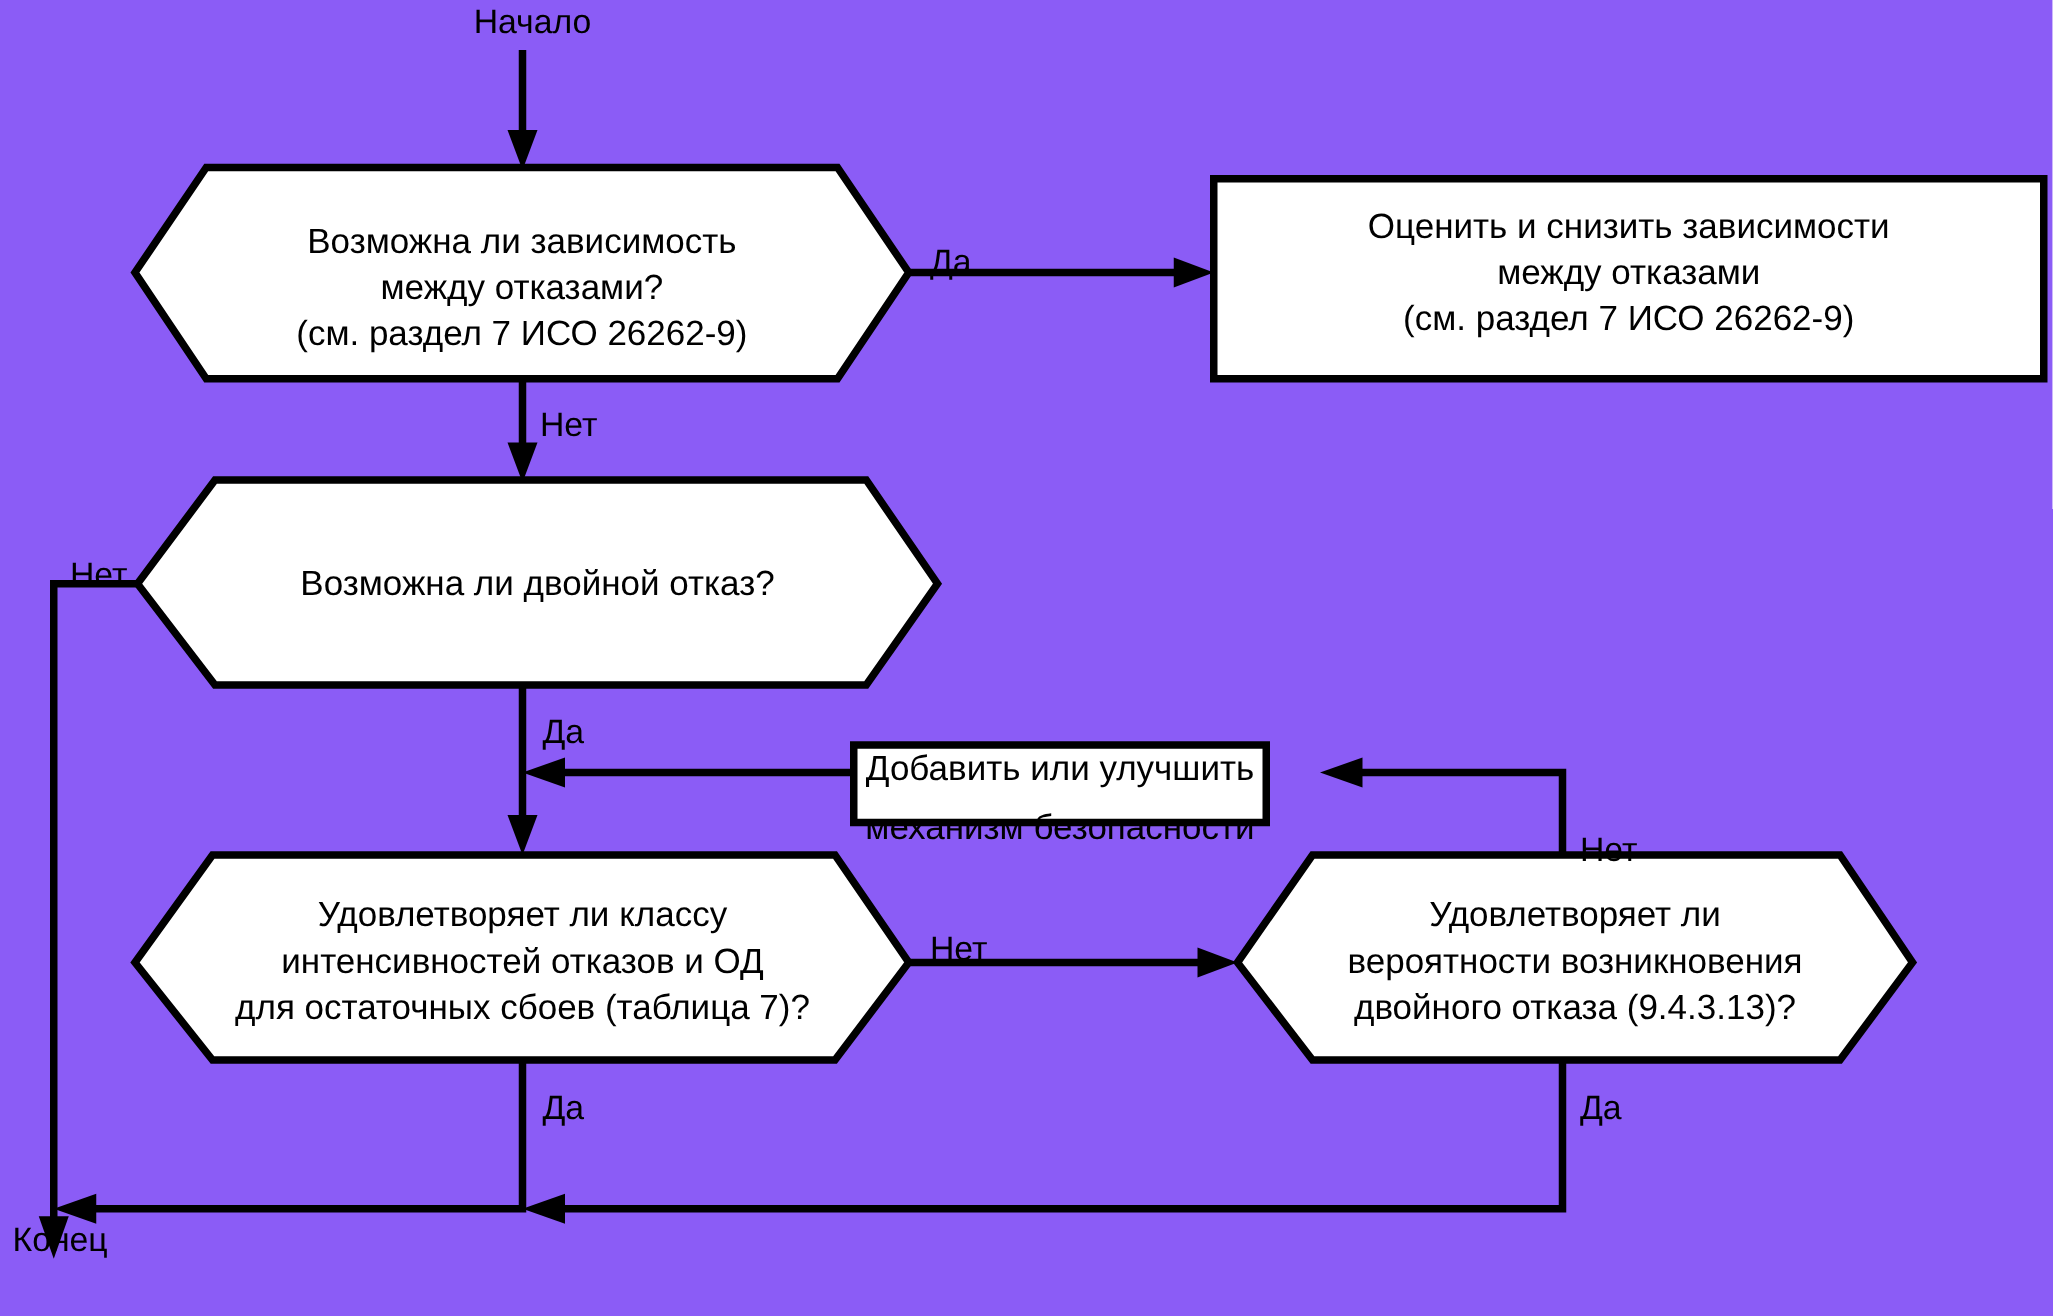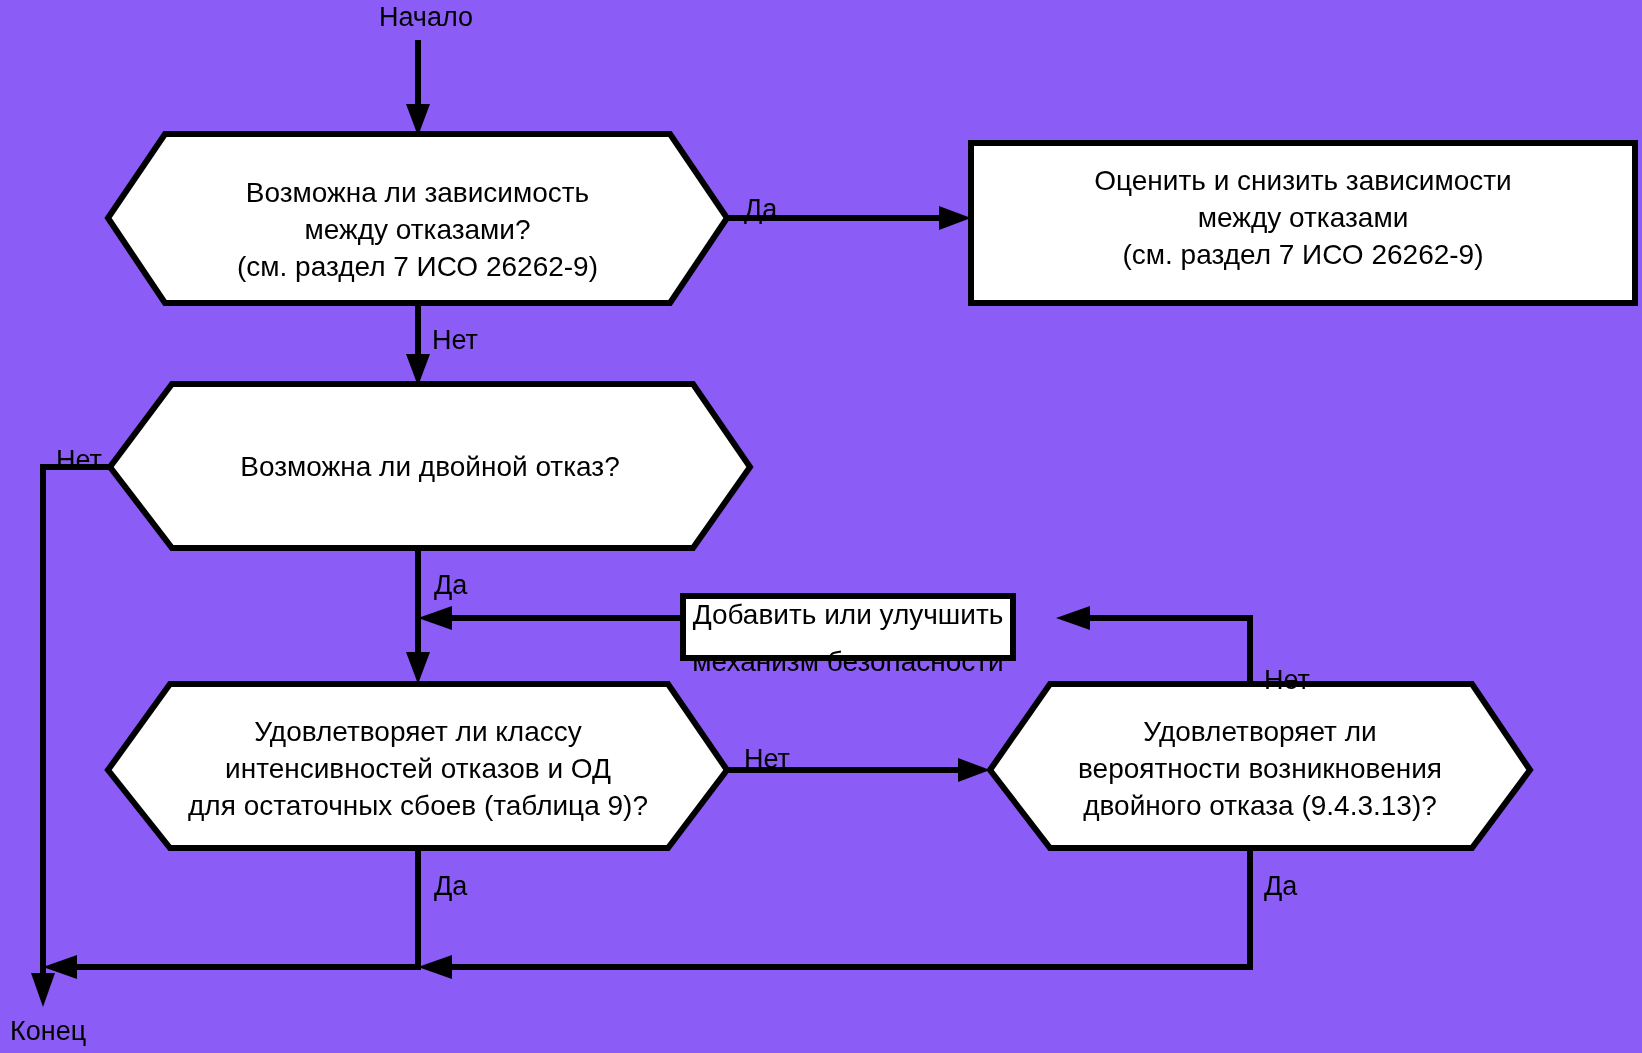--- a/index.html
+++ b/index.html
@@ -105,7 +105,7 @@
 
   <div class="node-text" style="left:128px;top:713px;width:580px;">Удовлетворяет ли классу
 интенсивностей отказов и ОД
-для остаточных сбоев (таблица 9)?</div>
+для остаточных сбоев (таблица 7)?</div>
 
   <div class="node-text" style="left:1010px;top:713px;width:500px;">Удовлетворяет ли
 вероятности возникновения

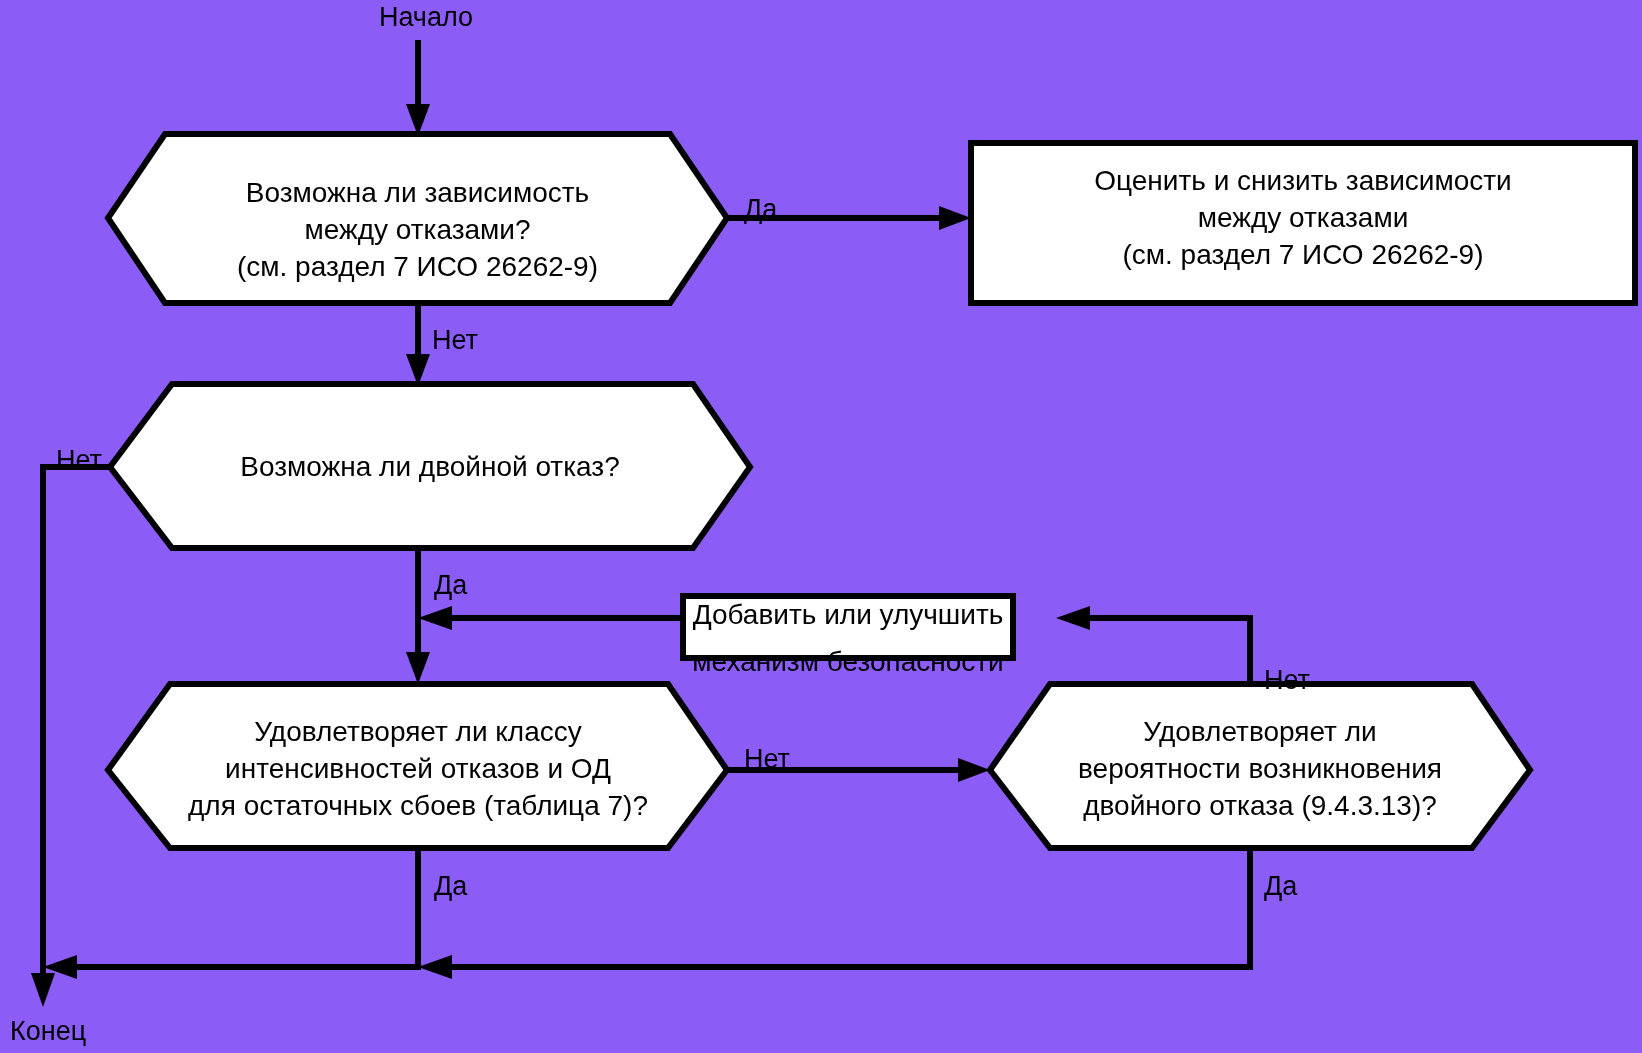--- a/index.html
+++ b/index.html
@@ -111,7 +111,7 @@
 вероятности возникновения
 двойного отказа (9.4.3.13)?</div>
 
-  <div class="lbl" style="left:10px;top:975px;margin-top:39px;">Конец</div>
+  <div class="lbl" style="left:10px;top:975px;">Конец</div>
 
   <div class="edge-lbl" style="left:744px;top:176px;">Да</div>
 

